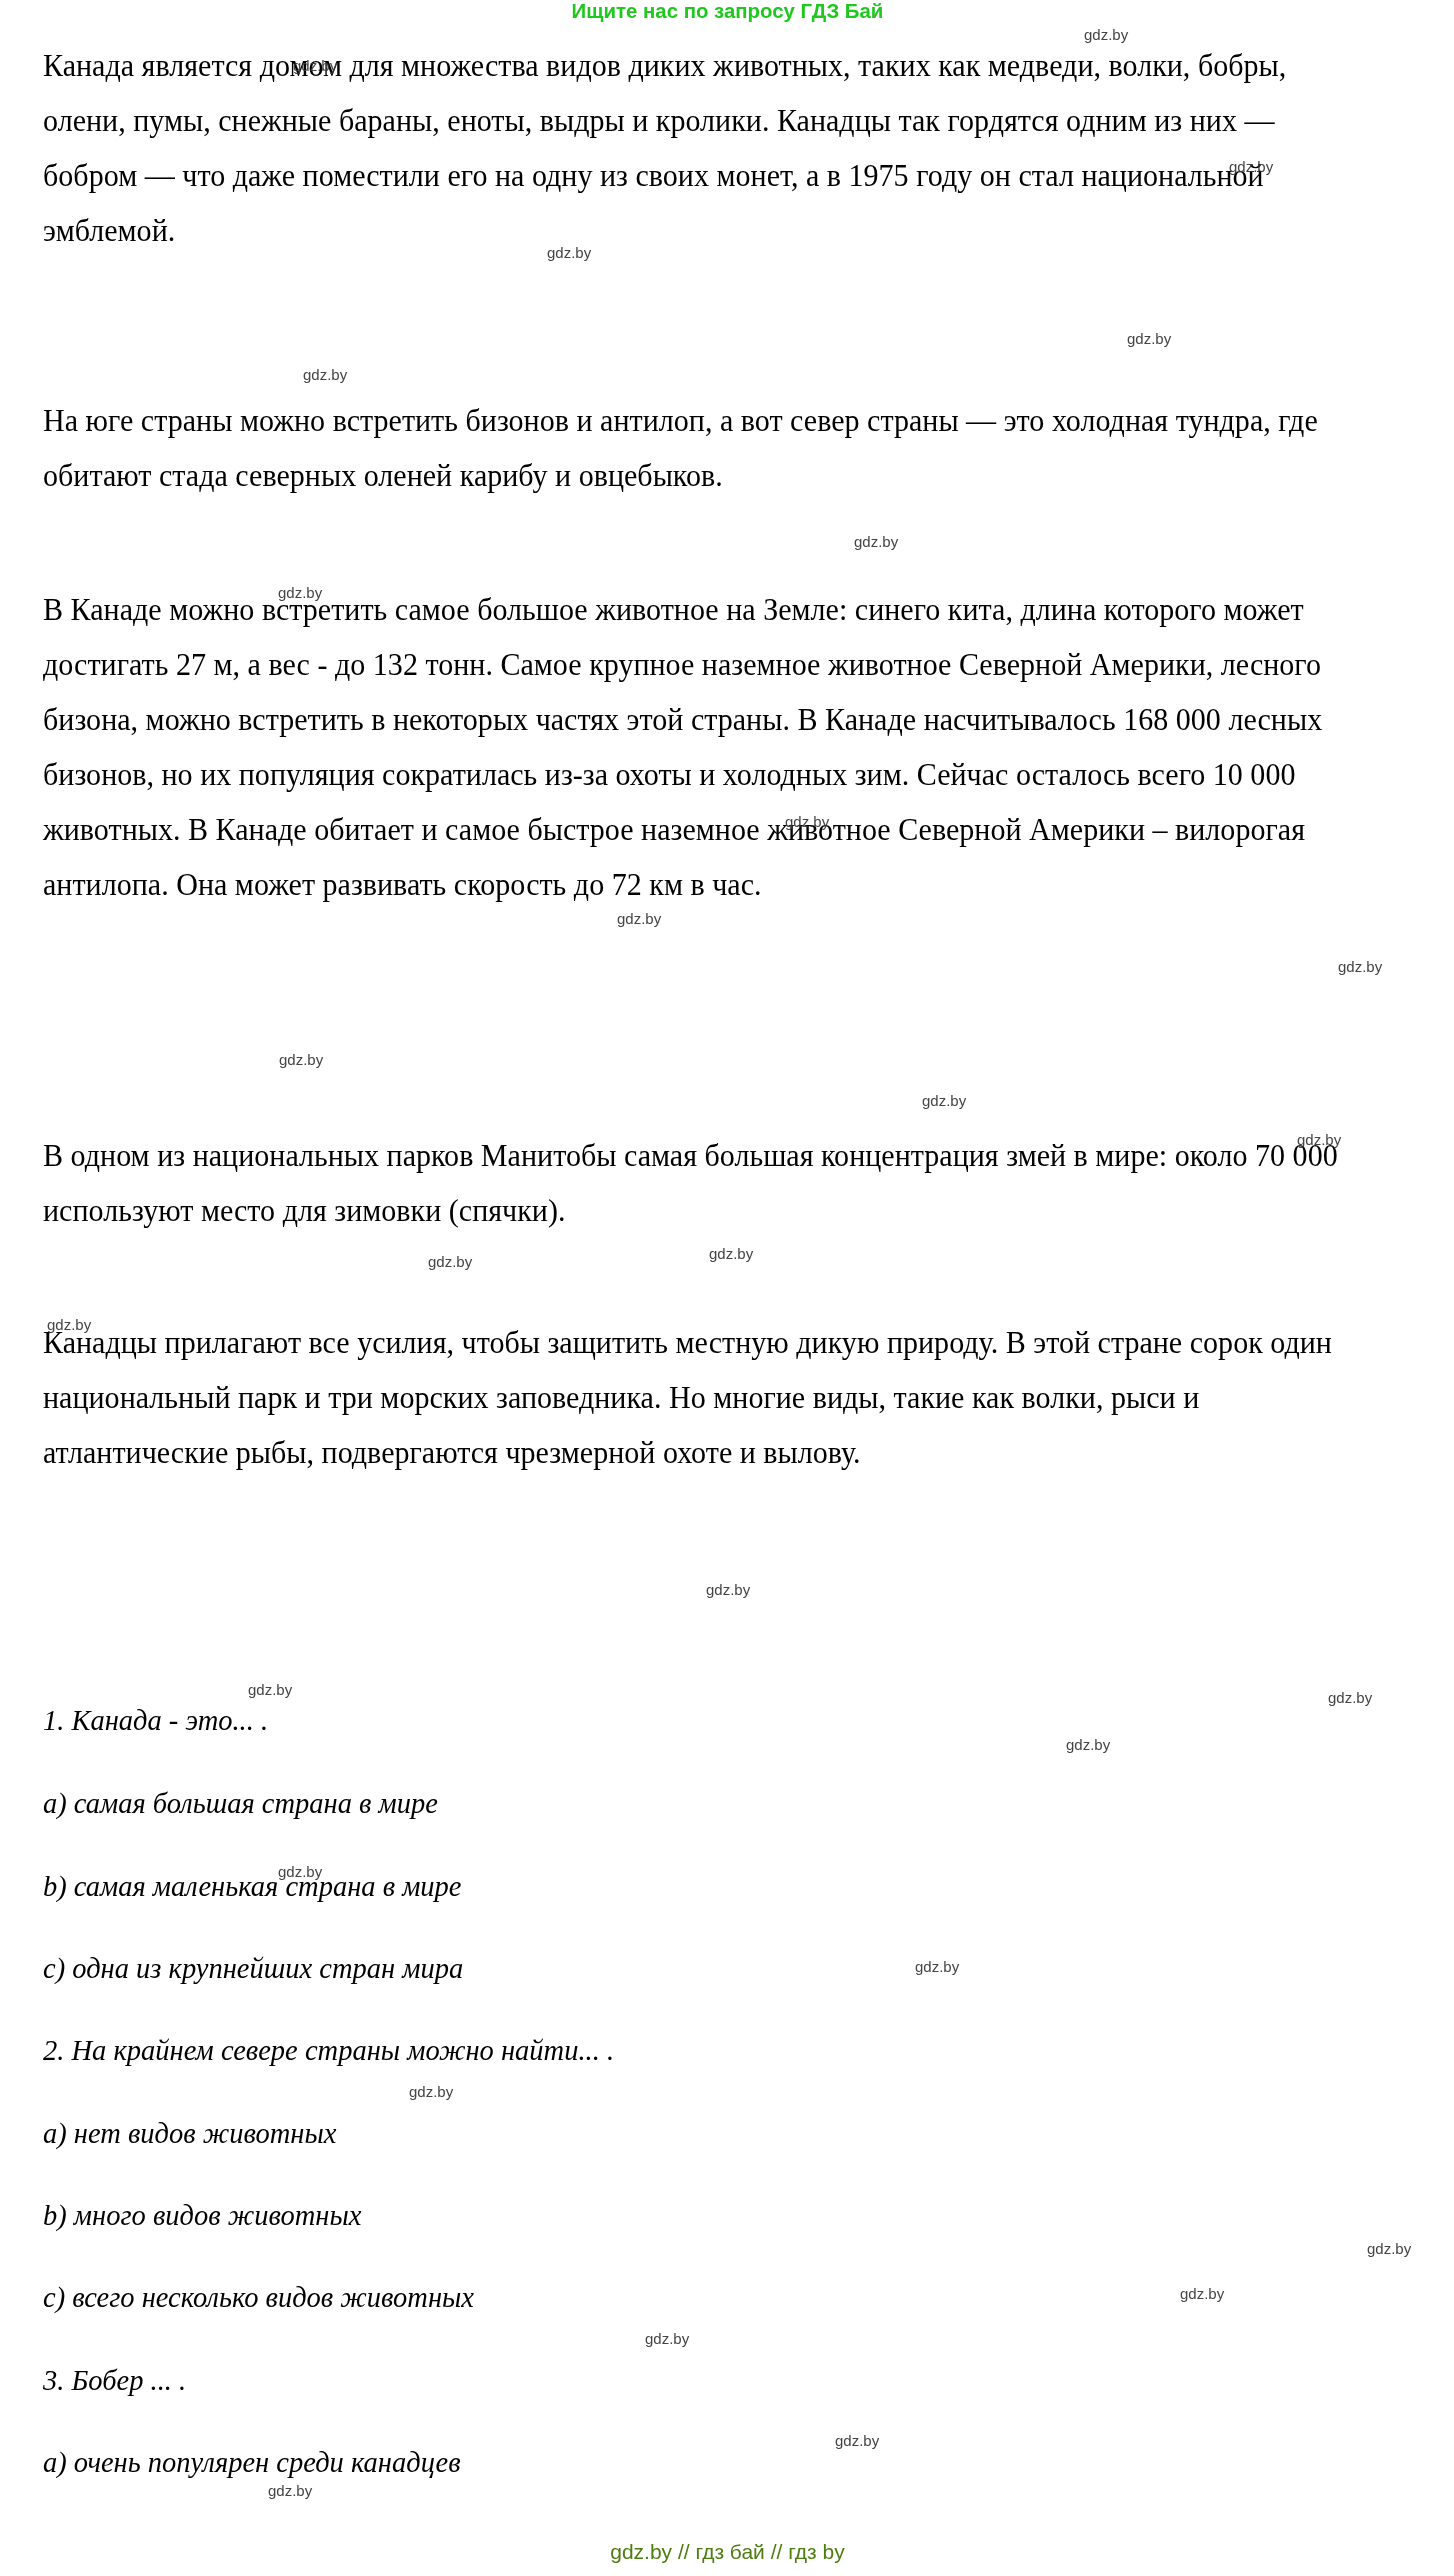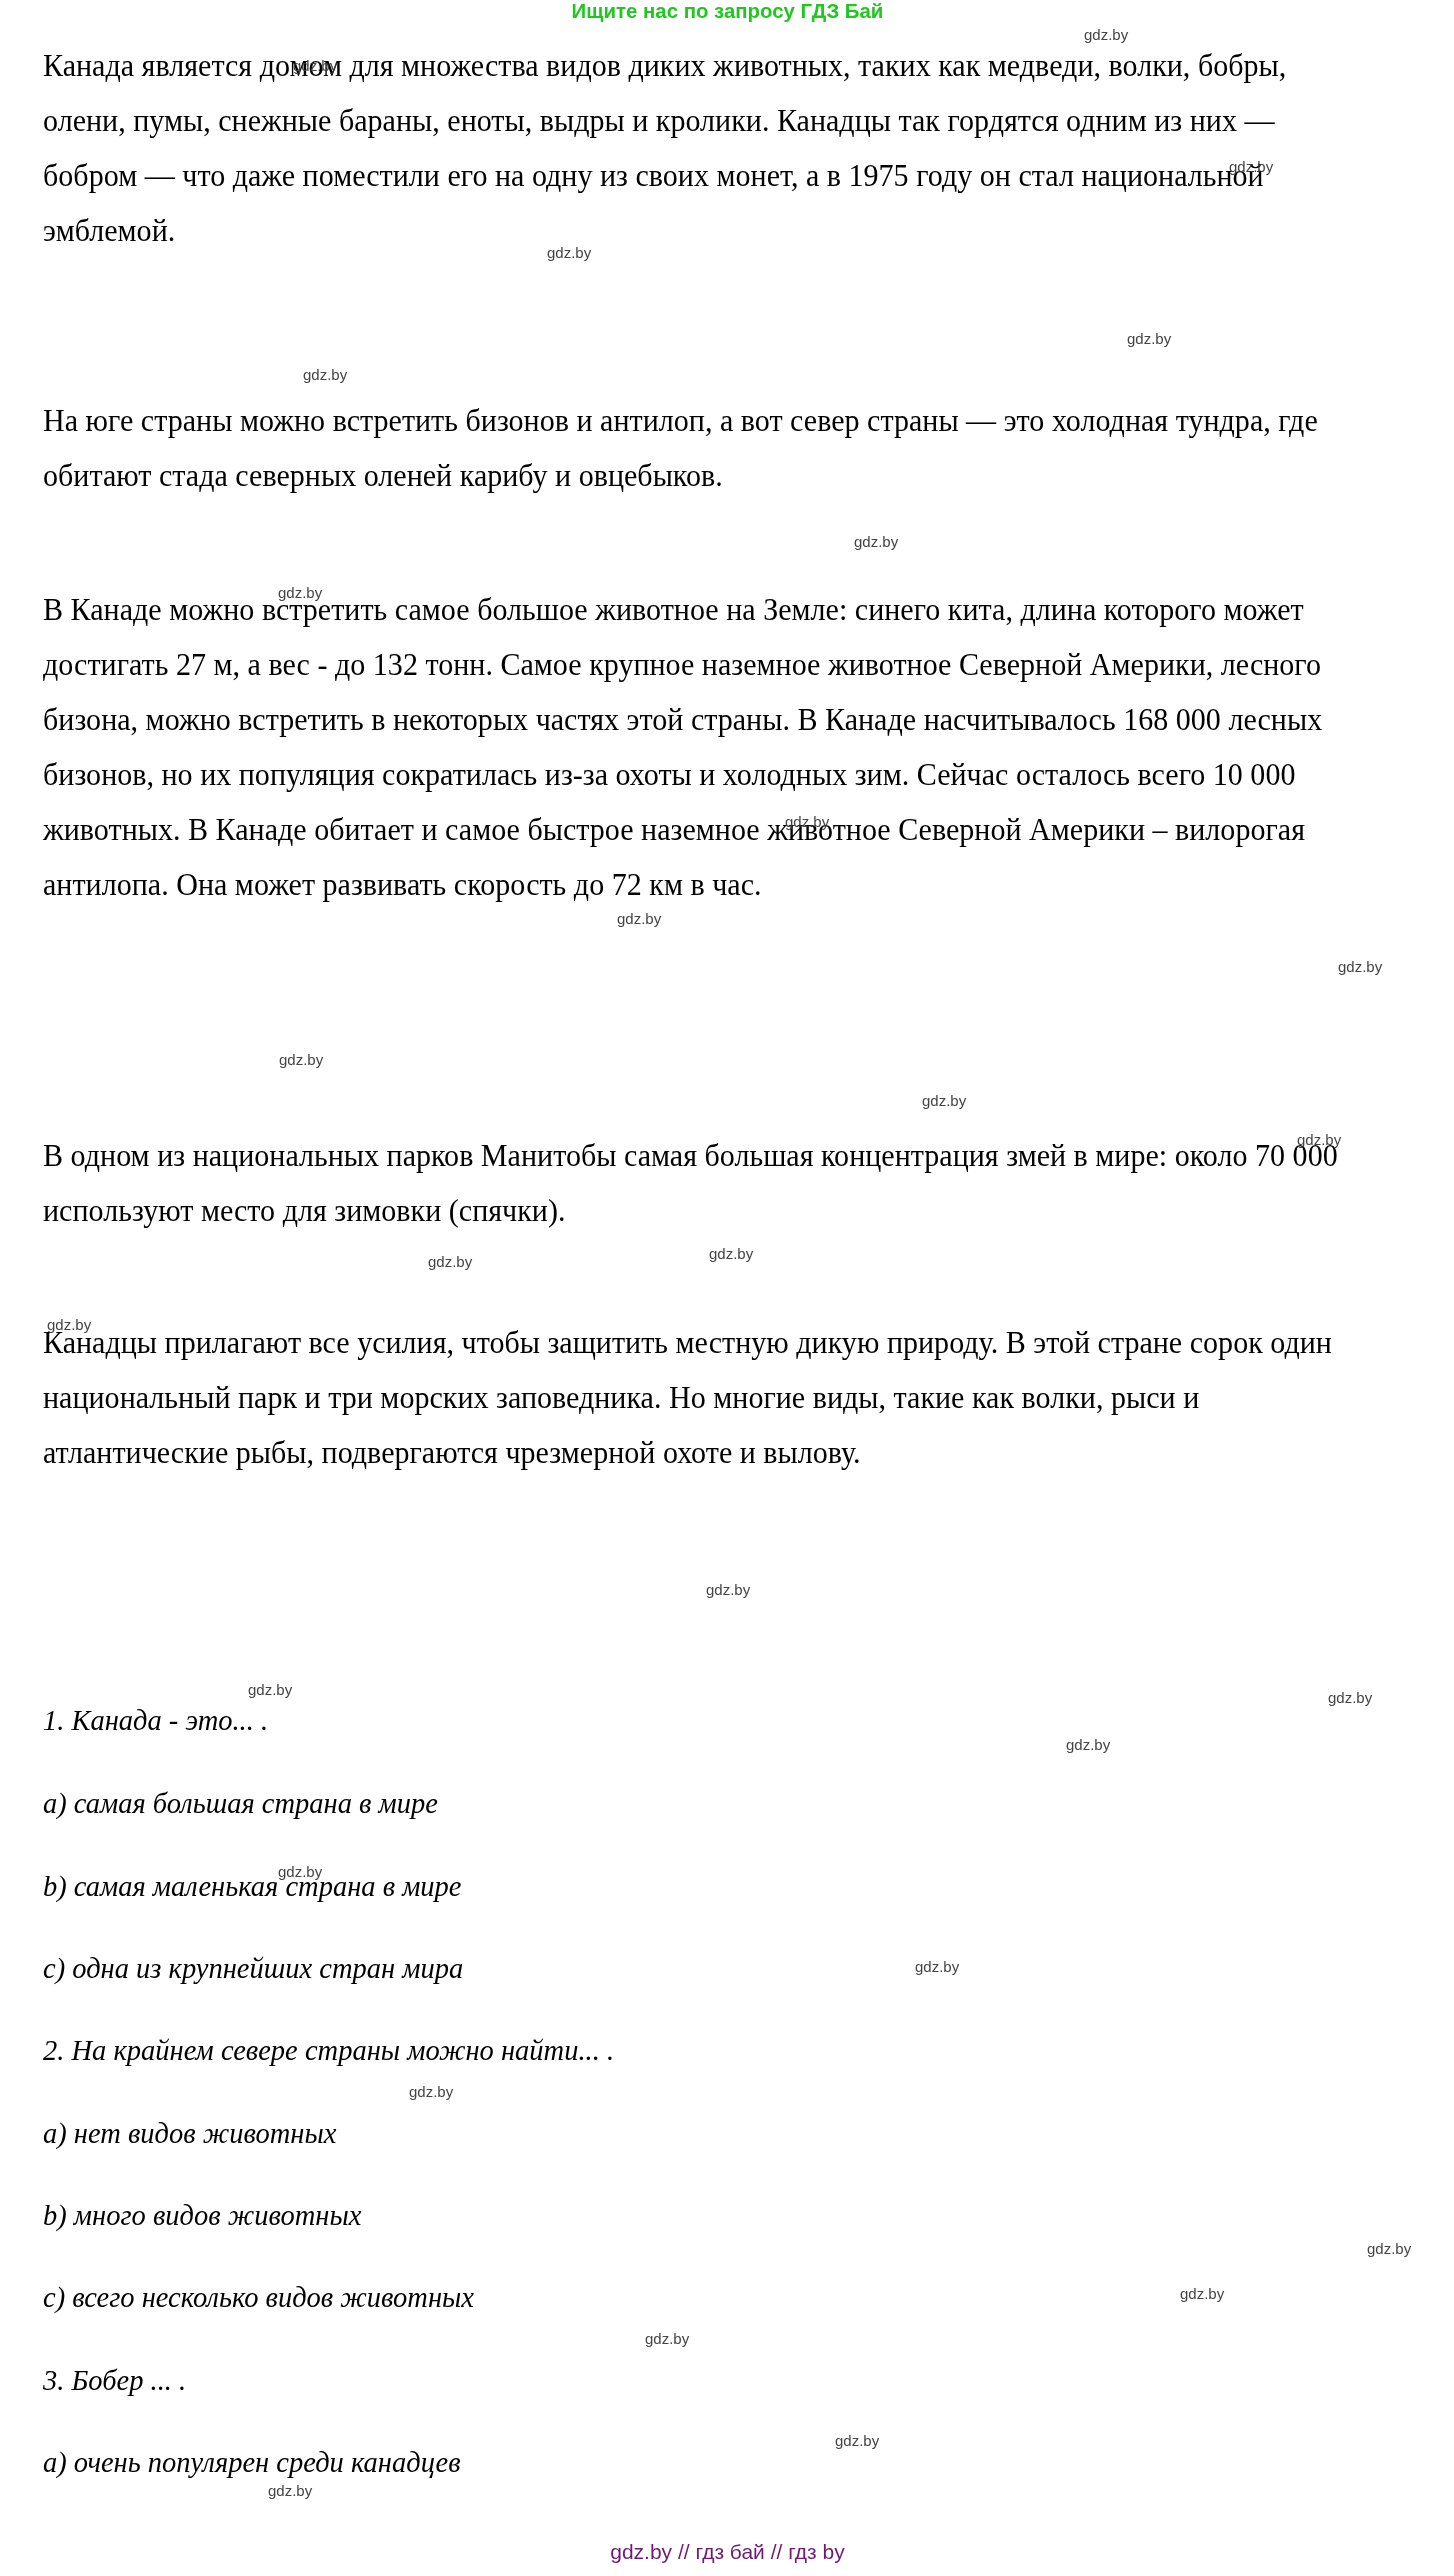--- a/index.html
+++ b/index.html
@@ -89,7 +89,7 @@
     font-family: "Liberation Sans", "DejaVu Sans", sans-serif;
     font-size: 21px;
     line-height: 25px;
-    color: #701a75;
+    color: #4d7c0f;
     white-space: nowrap;
   }
 </style>

